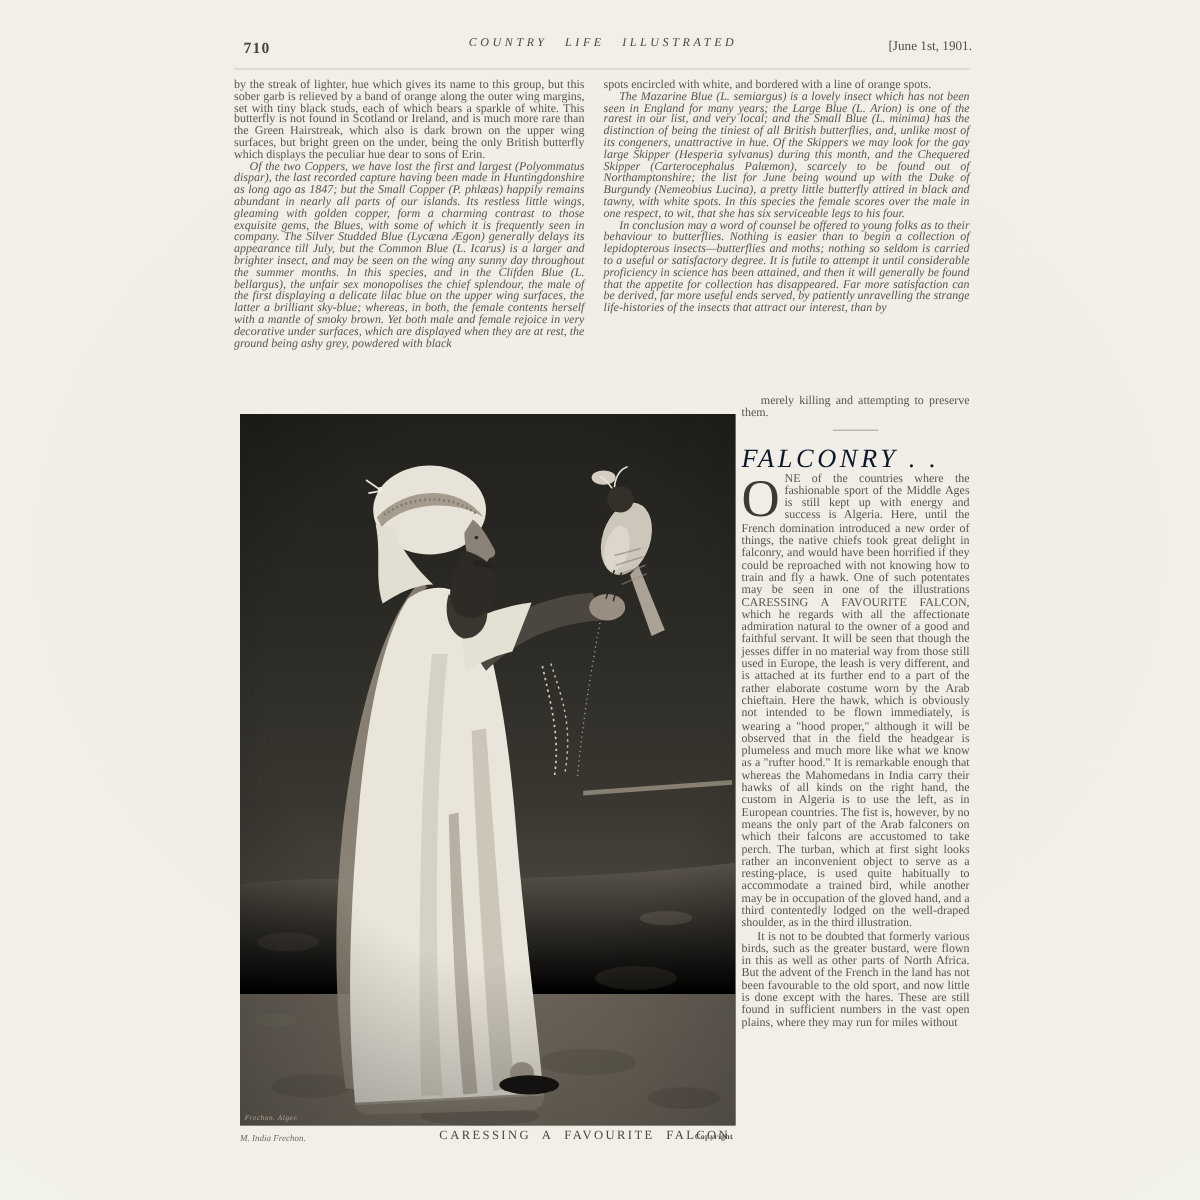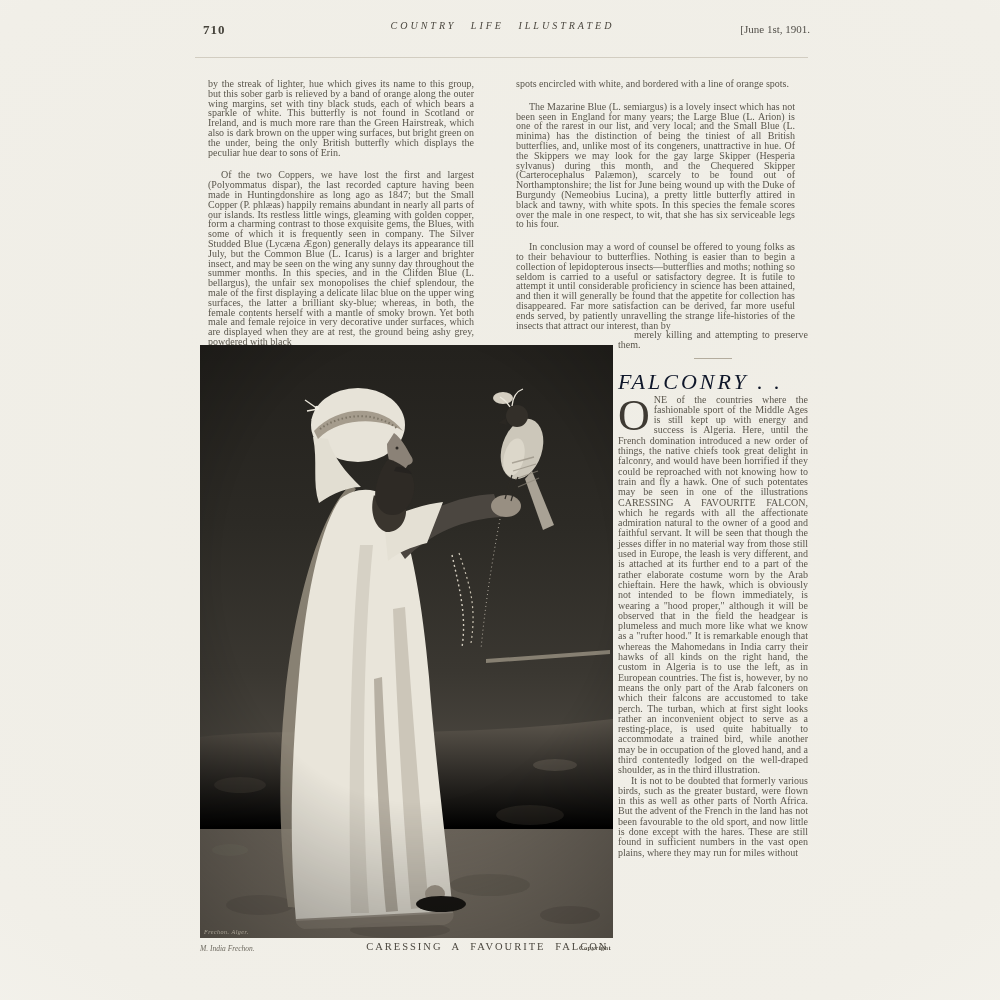--- a/index.html
+++ b/index.html
@@ -12,7 +12,7 @@
   }
   .page{position:absolute;inset:0;}
   
-  .header{position:absolute;left:195px;top:20px;width:615px;height:24px;}
+  .header{position:absolute;left:195px;top:30px;width:615px;height:24px;}
   .pageno{position:absolute;left:8px;top:2px;font-size:13px;font-weight:bold;letter-spacing:1px;color:#47443c;}
   .masthead{position:absolute;left:0;right:0;top:0;text-align:center;font-style:italic;font-size:10px;
     letter-spacing:3px;word-spacing:9px;color:#4b473f;}

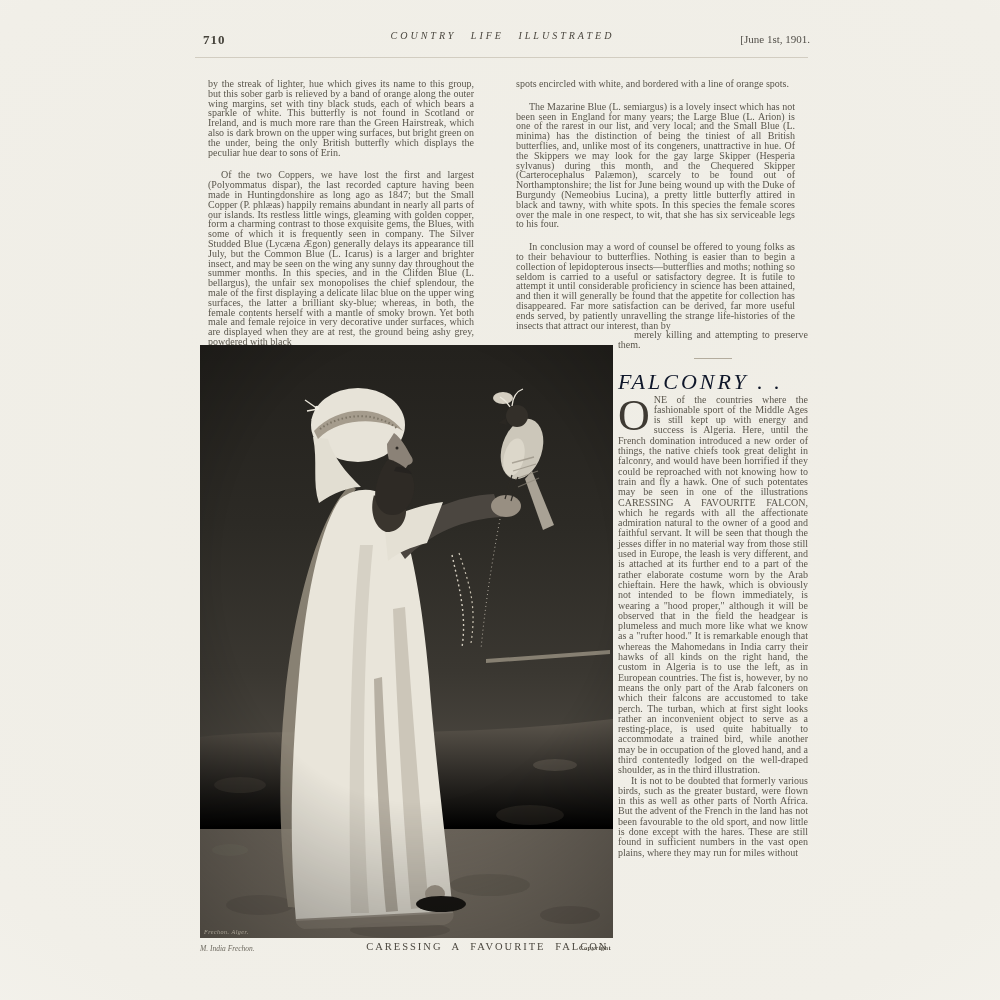--- a/index.html
+++ b/index.html
@@ -20,7 +20,7 @@
   .head-rule{position:absolute;left:195px;top:57px;width:613px;height:1px;background:#d2cdc1;}
   
   .col{position:absolute;text-align:justify;font-size:10px;line-height:9.8px;color:#5a564c;}
-  .col p{margin:13px;padding:0;}
+  .col p{margin:0;padding:0;}
   .col p.indent{text-indent:13px;}
   .leftcol{left:195px;top:66px;width:292px;}
   .rightcol{left:503px;top:66px;width:305px;}

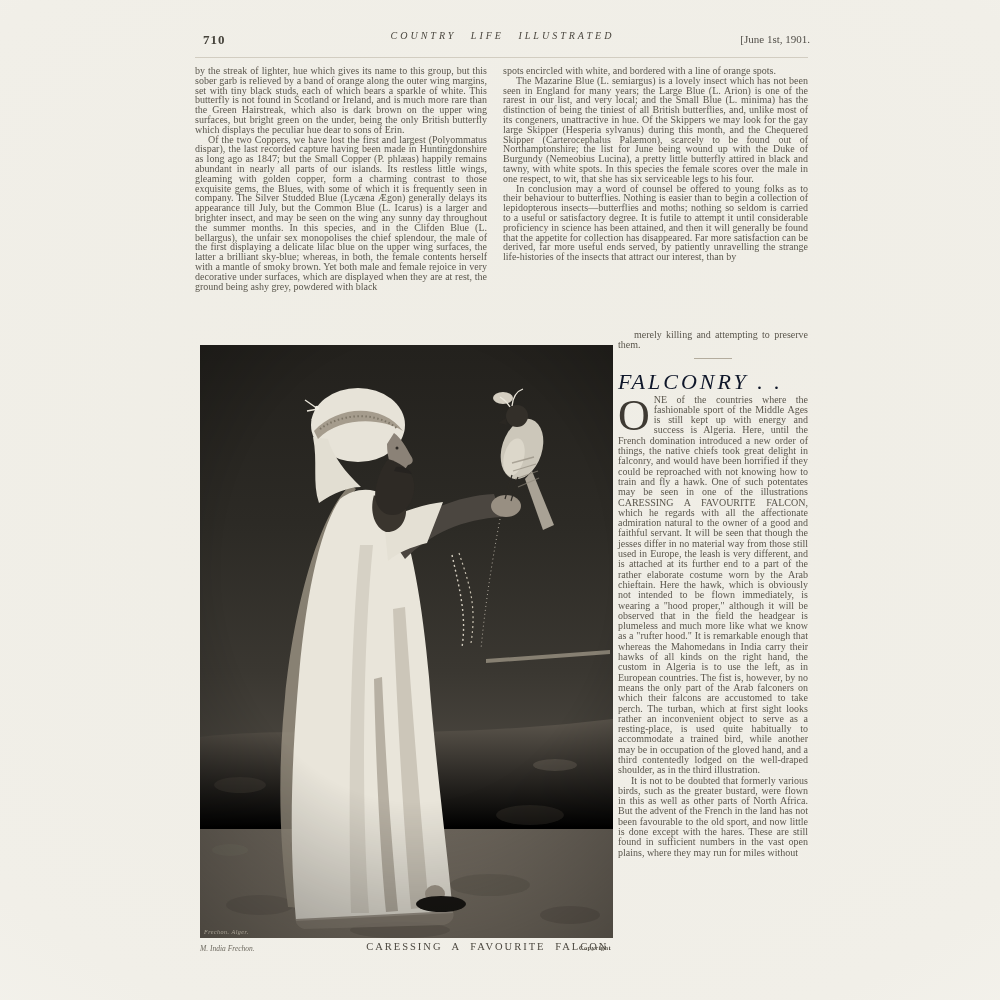--- a/index.html
+++ b/index.html
@@ -21,7 +21,7 @@
   
   .col{position:absolute;text-align:justify;font-size:10px;line-height:9.8px;color:#5a564c;}
   .col p{margin:0;padding:0;}
-  .col p.indent{text-indent:13px;}
+  .col p.indent{text-indent:13px;font-style:italic;}
   .leftcol{left:195px;top:66px;width:292px;}
   .rightcol{left:503px;top:66px;width:305px;}
   

